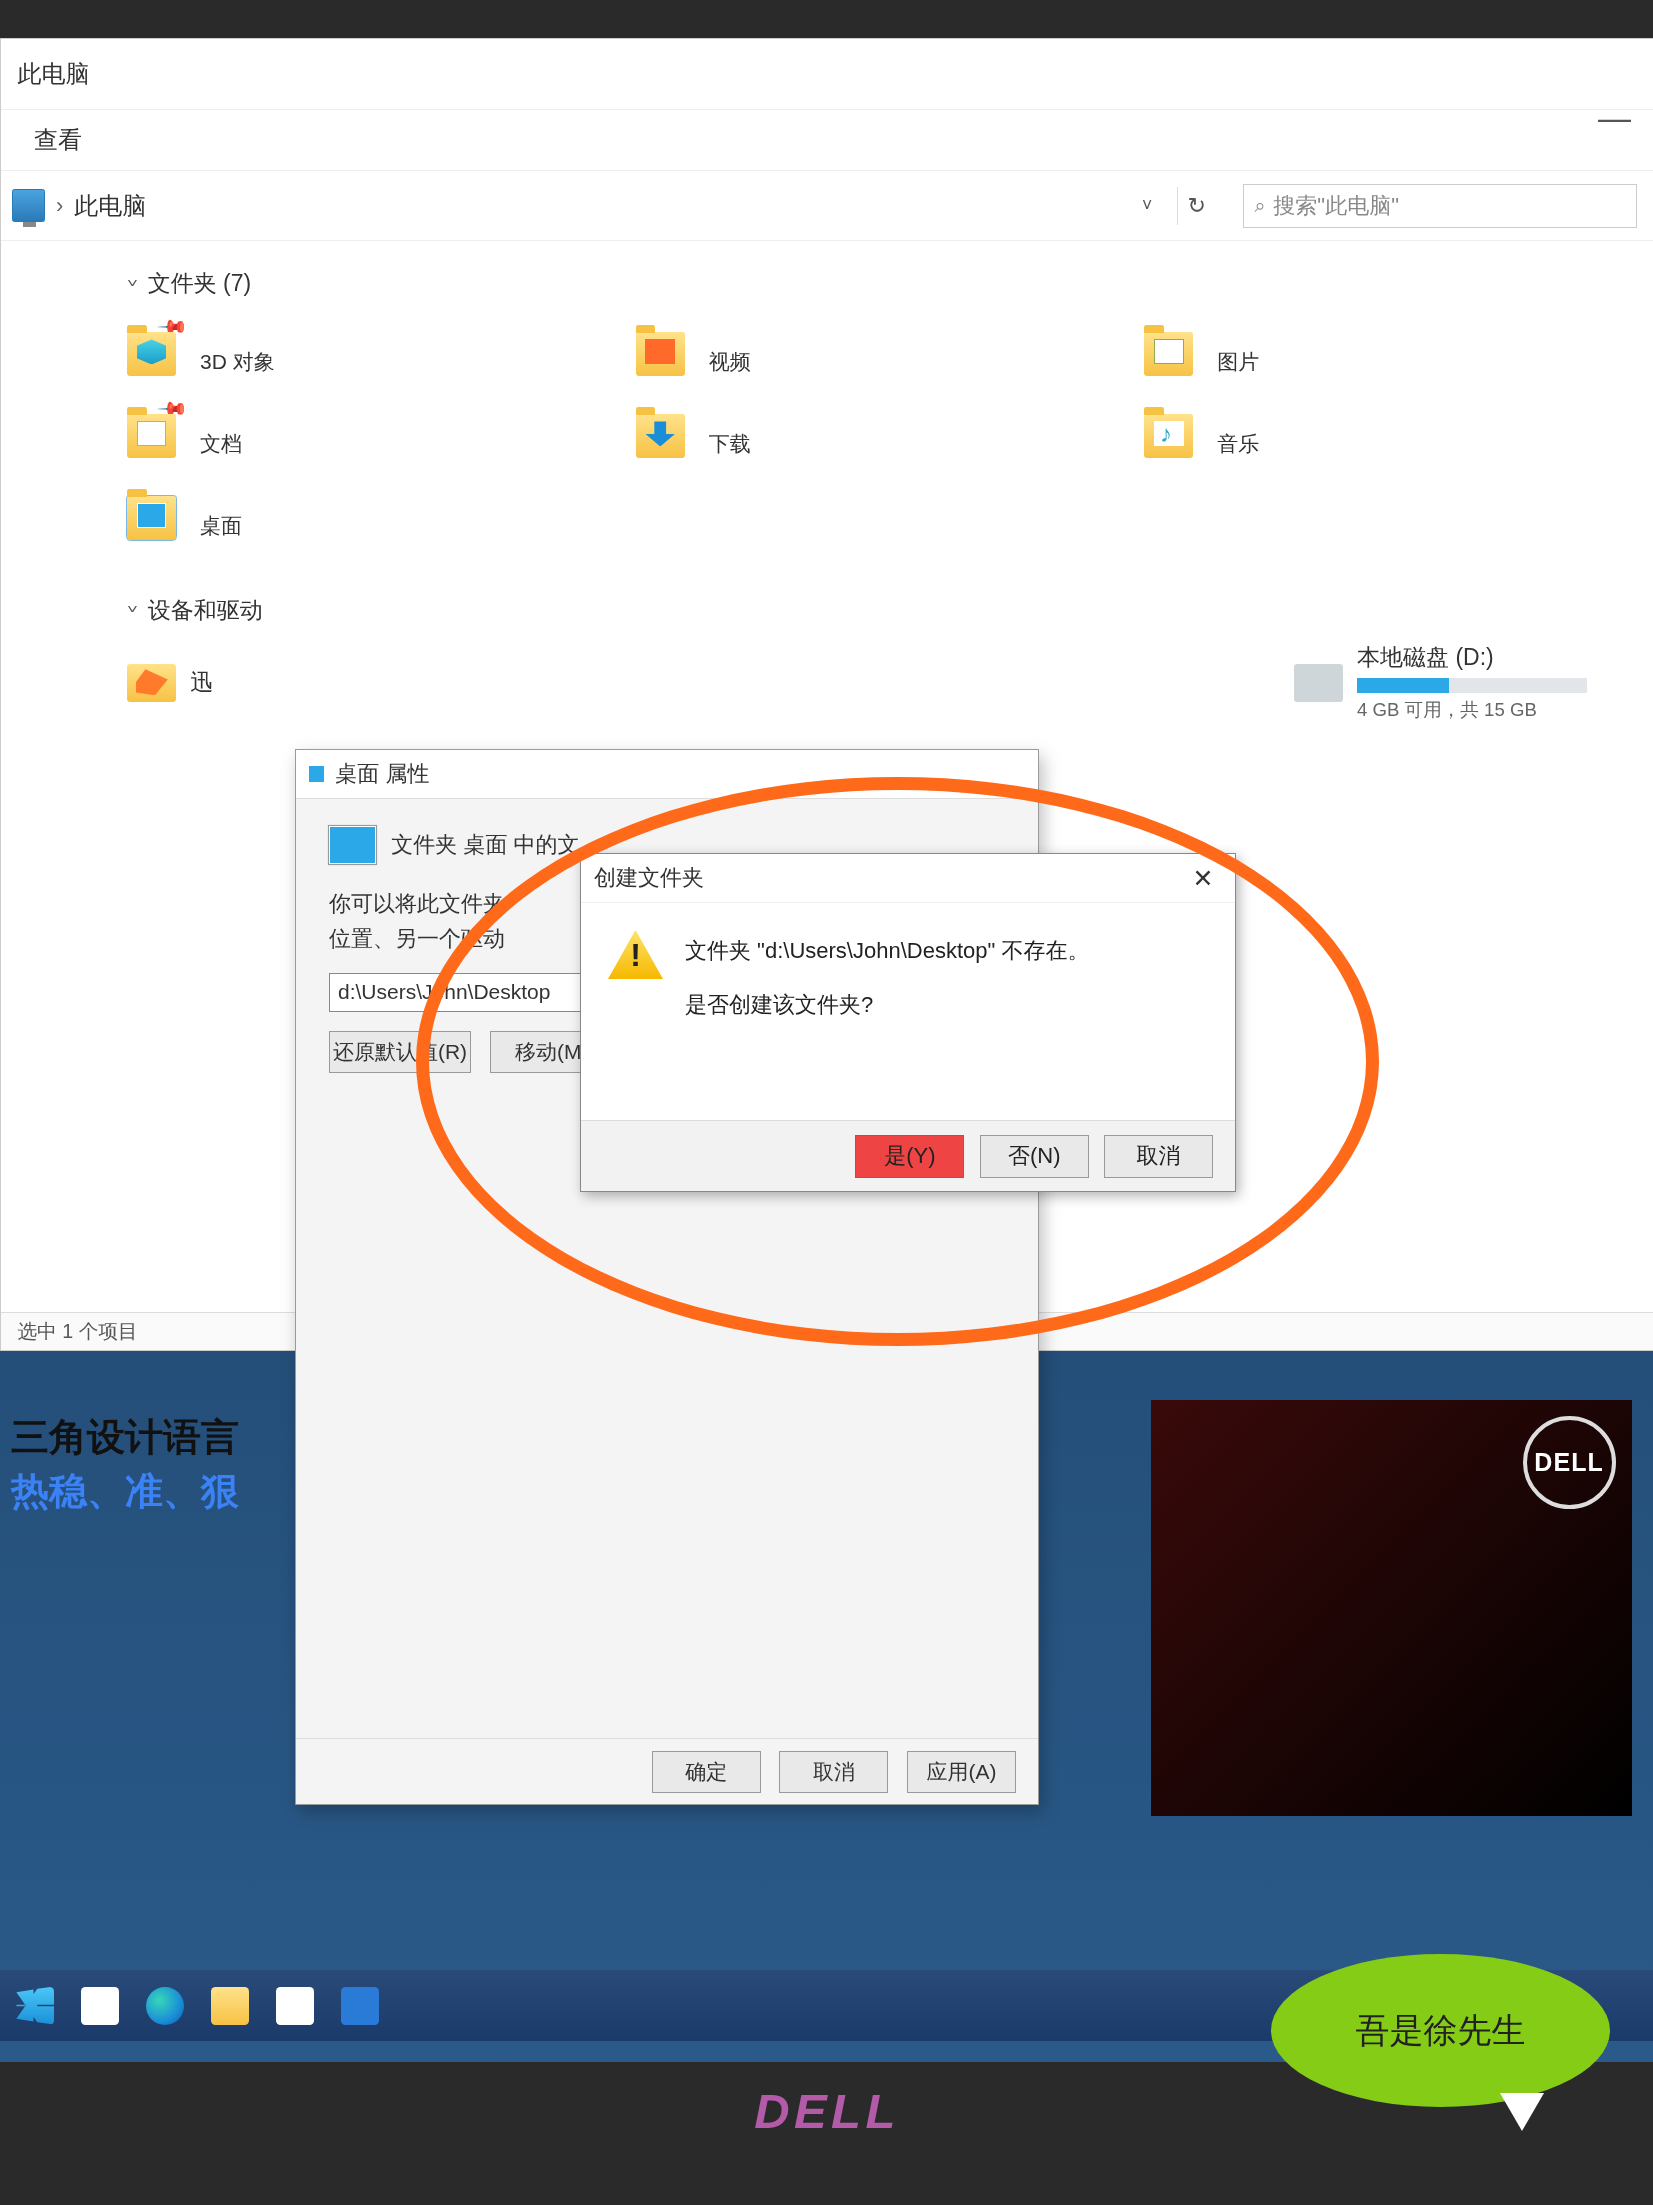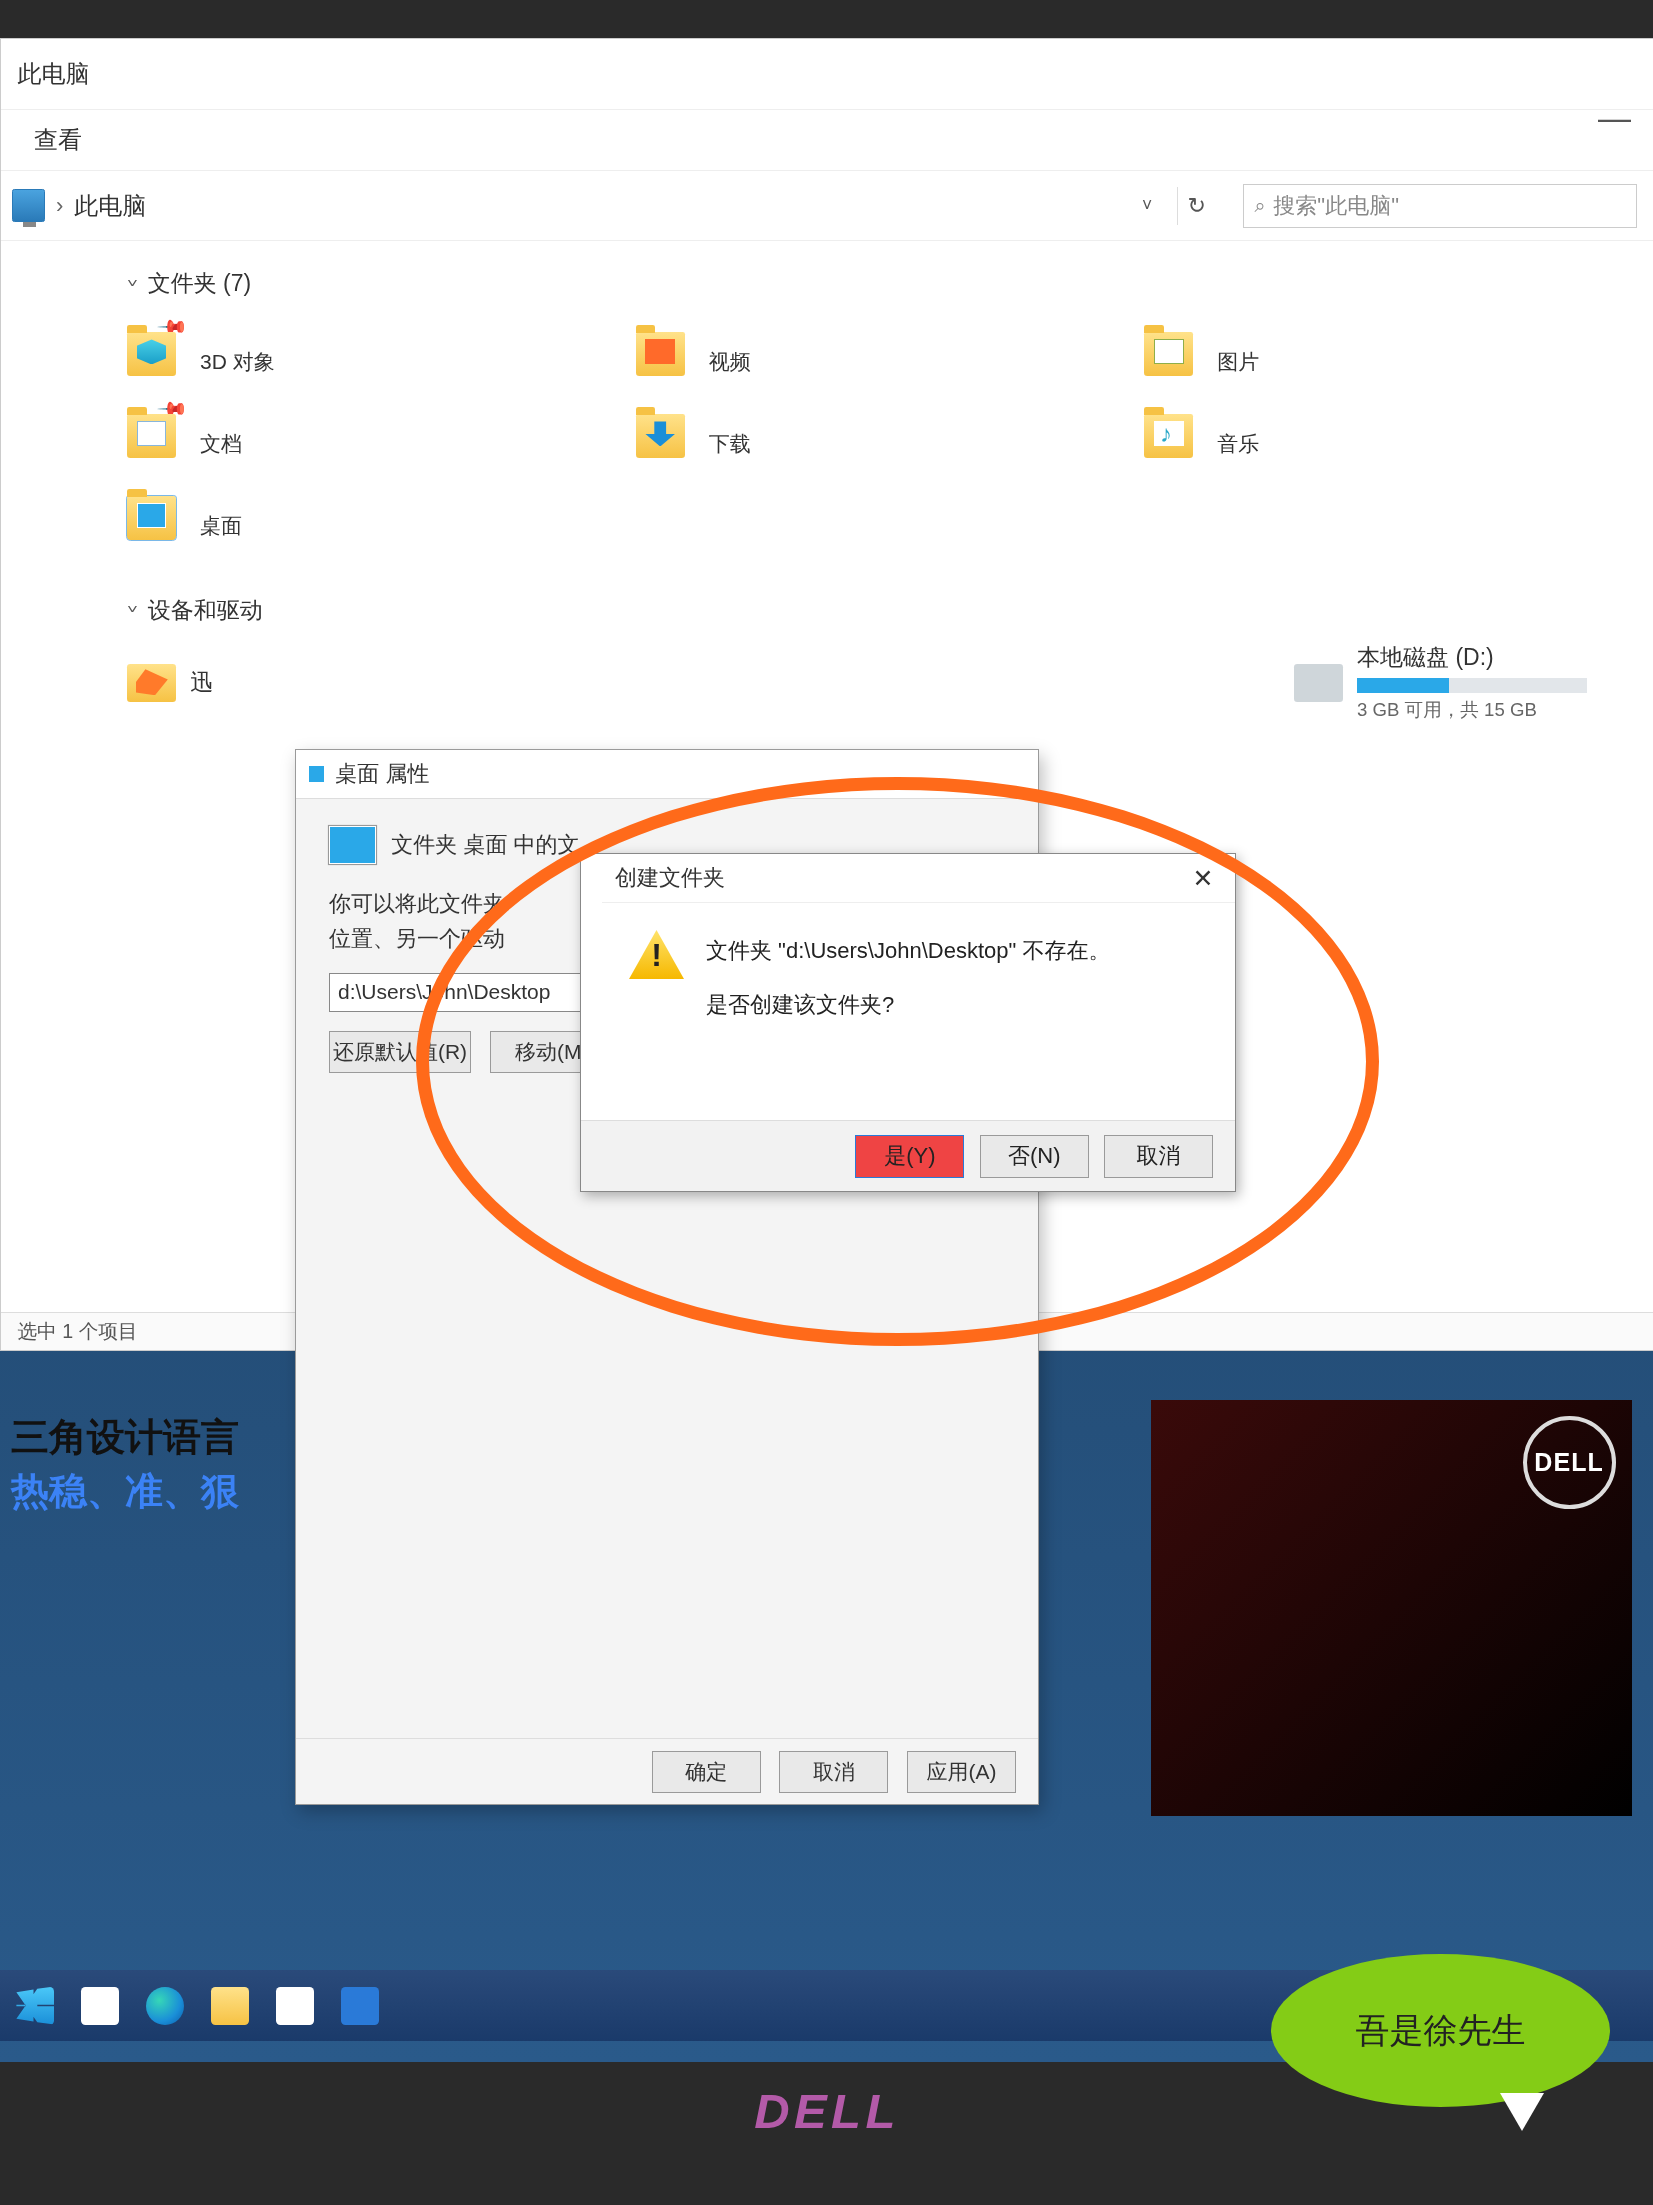--- a/index.html
+++ b/index.html
@@ -232,7 +232,7 @@
             <div class="disk-bar">
                 <div class="fill"></div>
               </div>
-            <span class="disk-sub">3 GB 可用，共 15 GB</span>
+            <span class="disk-sub">4 GB 可用，共 15 GB</span>
           </div>
         </div>
       </div>

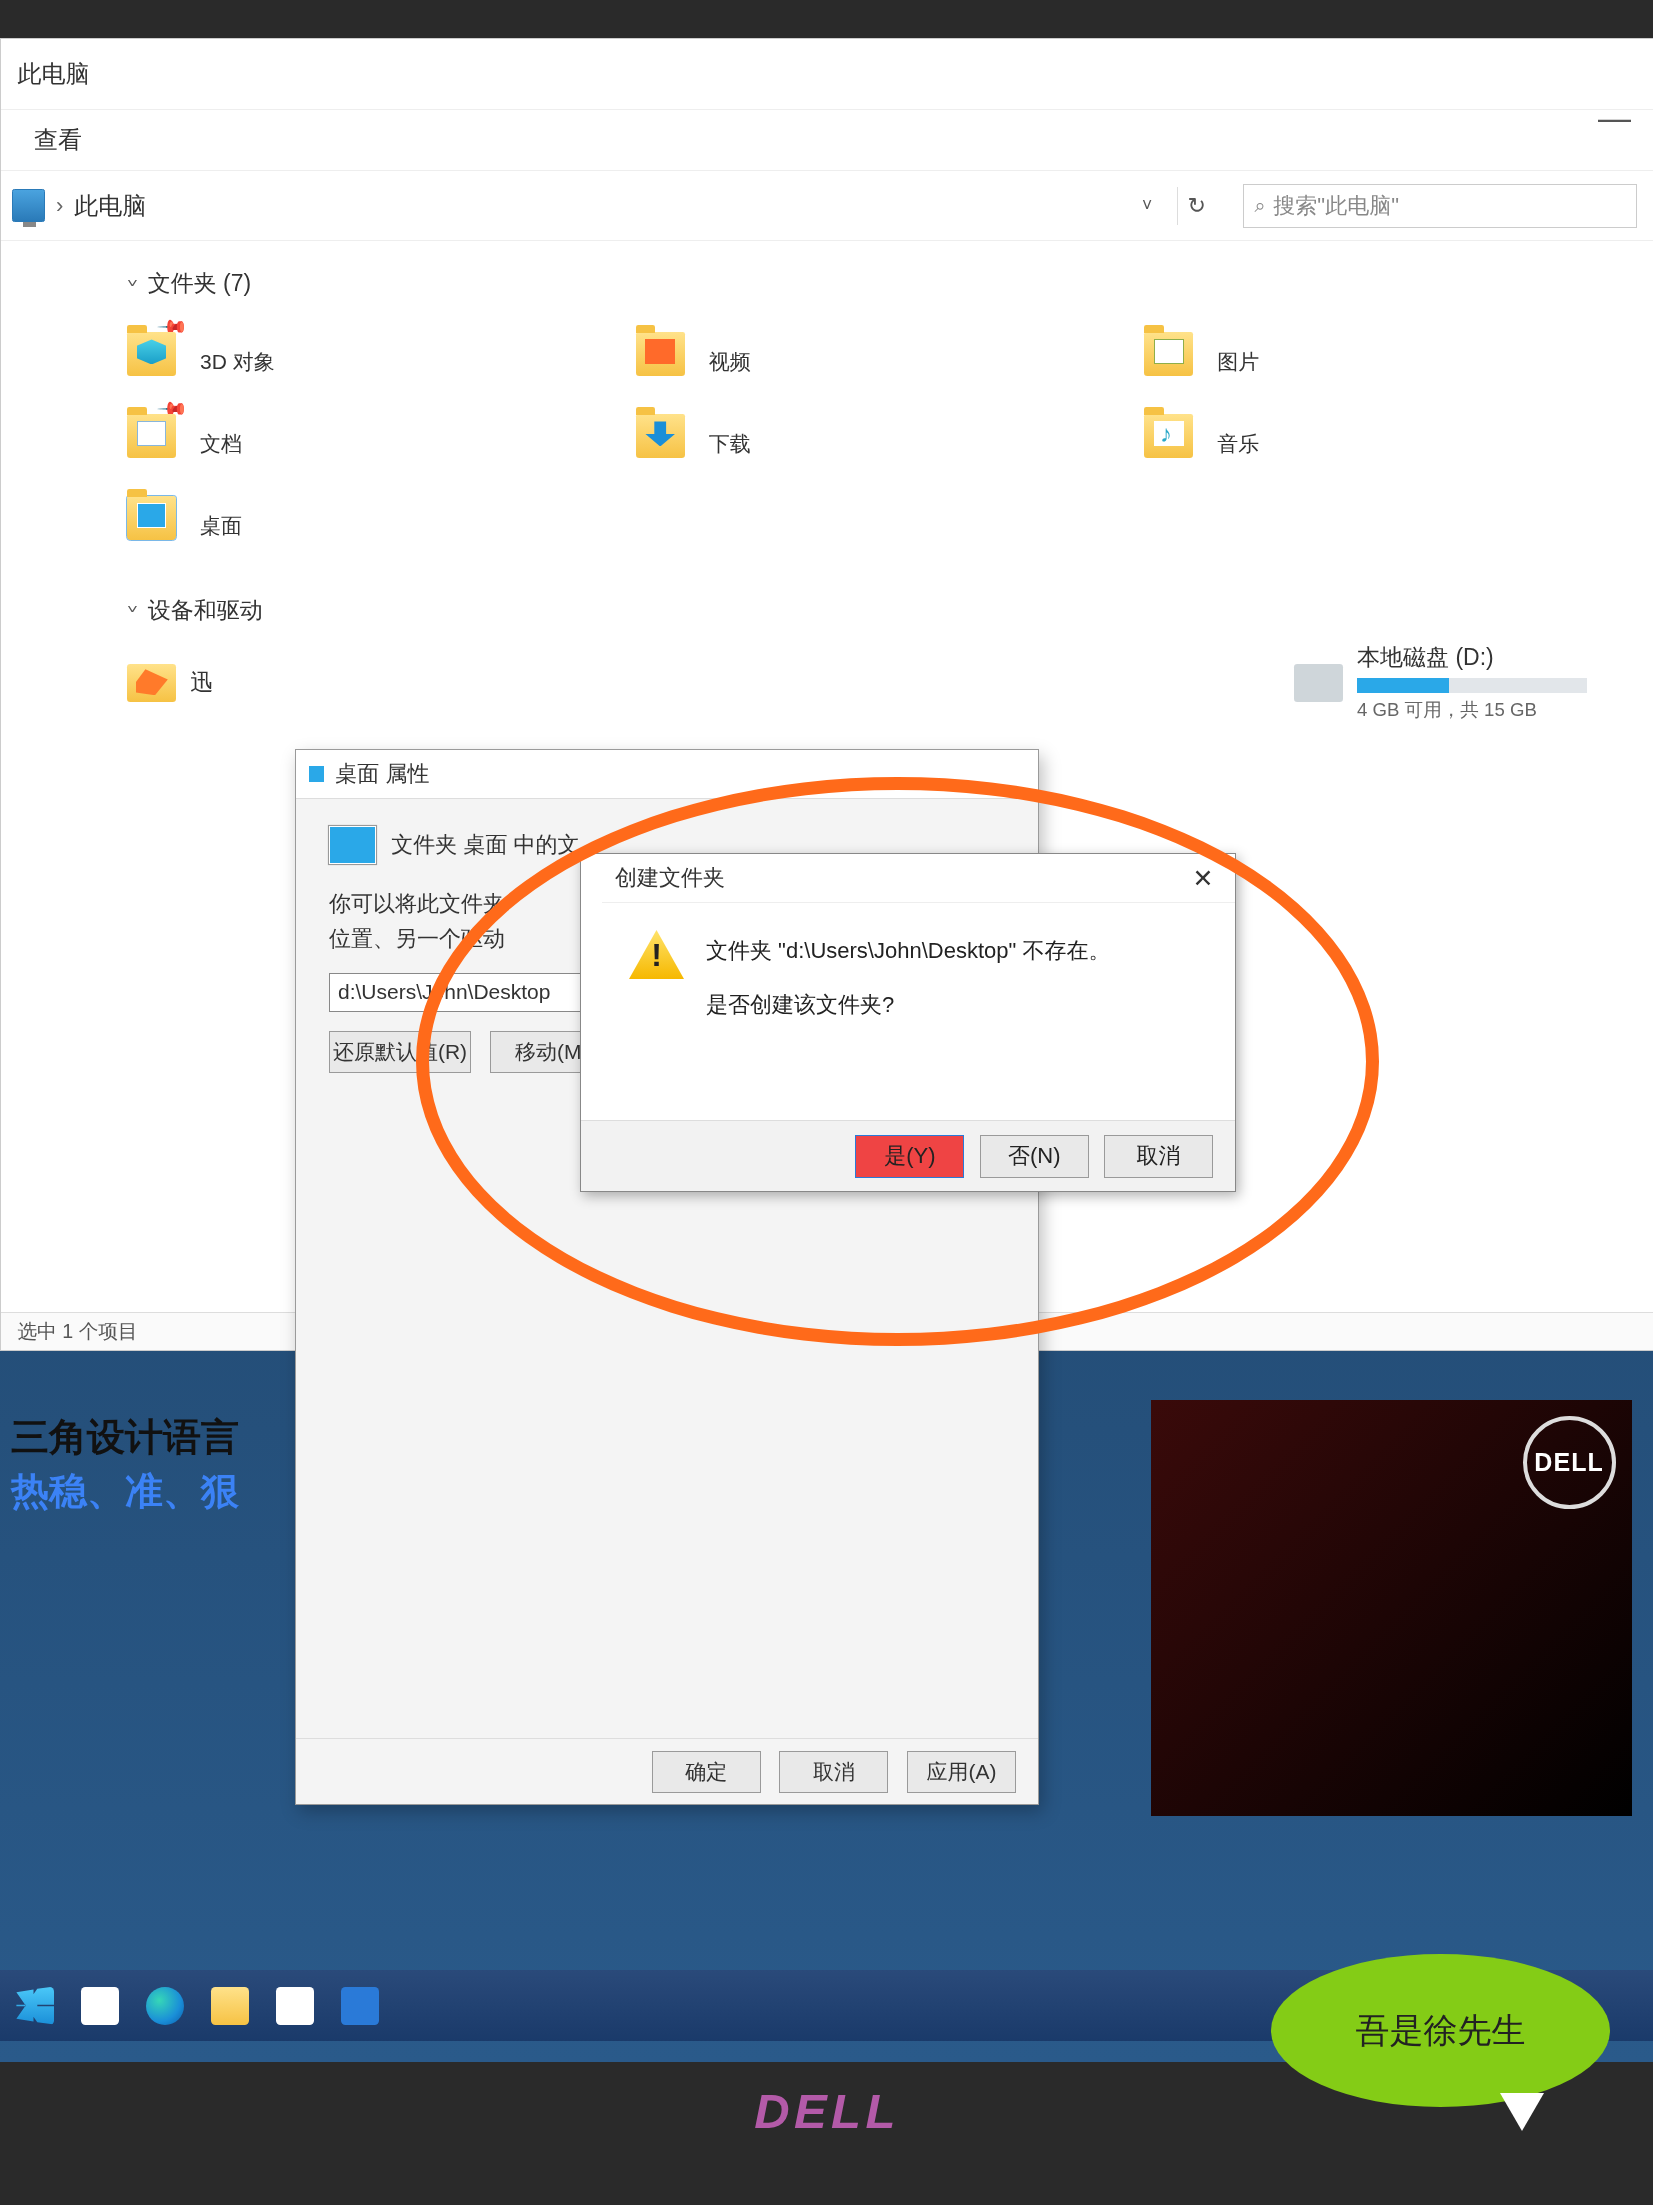--- a/index.html
+++ b/index.html
@@ -81,7 +81,6 @@
     position:absolute; left:580px; top:853px; width:656px; height:339px;
     background:#fff; border:0.5px solid #888; box-shadow: 3.3px 4.4px 12px rgba(0,0,0,.3);
     z-index:5;
-    padding-left:21px;
   }
   .msgbox-title{height:49px;display:flex;align-items:center;justify-content:space-between;padding:0 13px;font-size:22px;color:#333;border-bottom:0.5px solid #eee;}
   .close-x{font-size:25px;color:#333;width:38px;text-align:center;}

